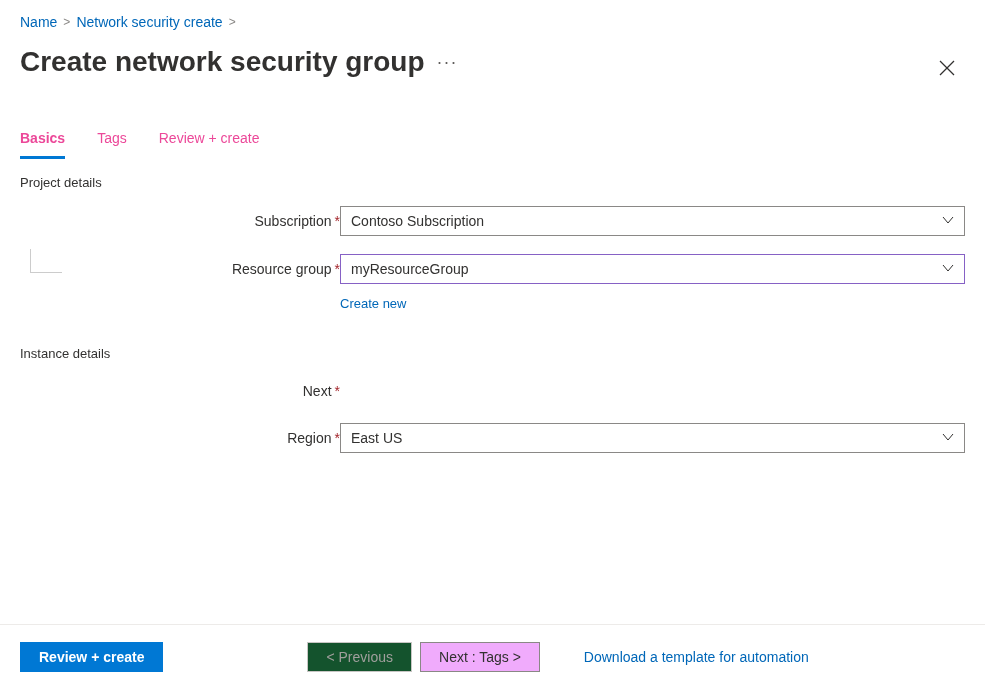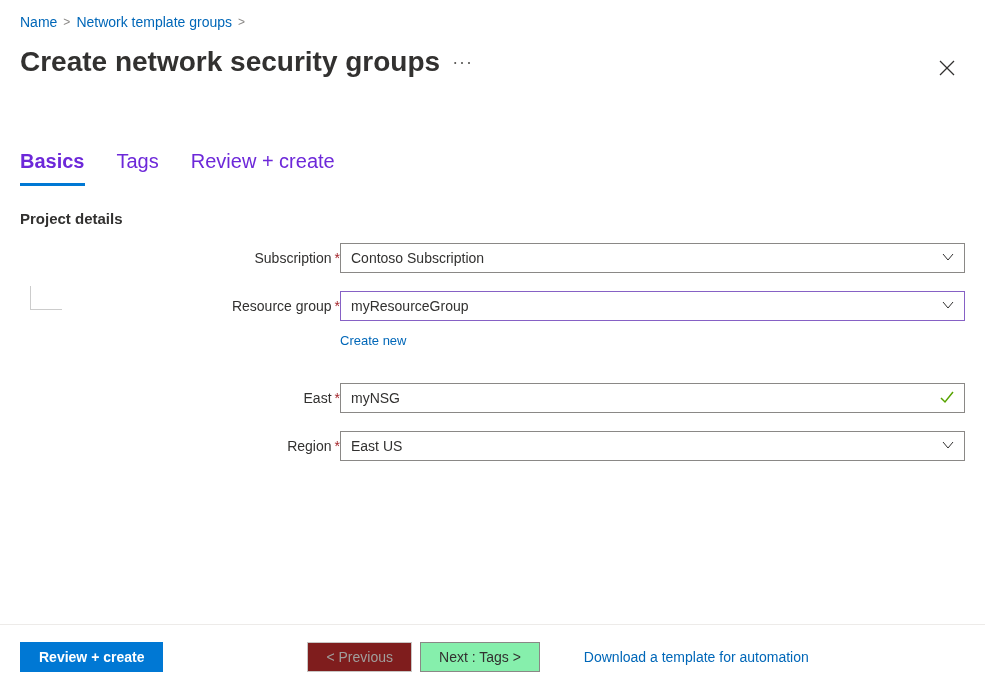--- a/index.html
+++ b/index.html
@@ -55,7 +55,7 @@
   <div class="breadcrumb">
     <a>Name</a>
     <span class="sep">&gt;</span>
-    <a>Network template groups</a>
+    <a>Network security create</a>
     <span class="sep">&gt;</span>
   </div>
 

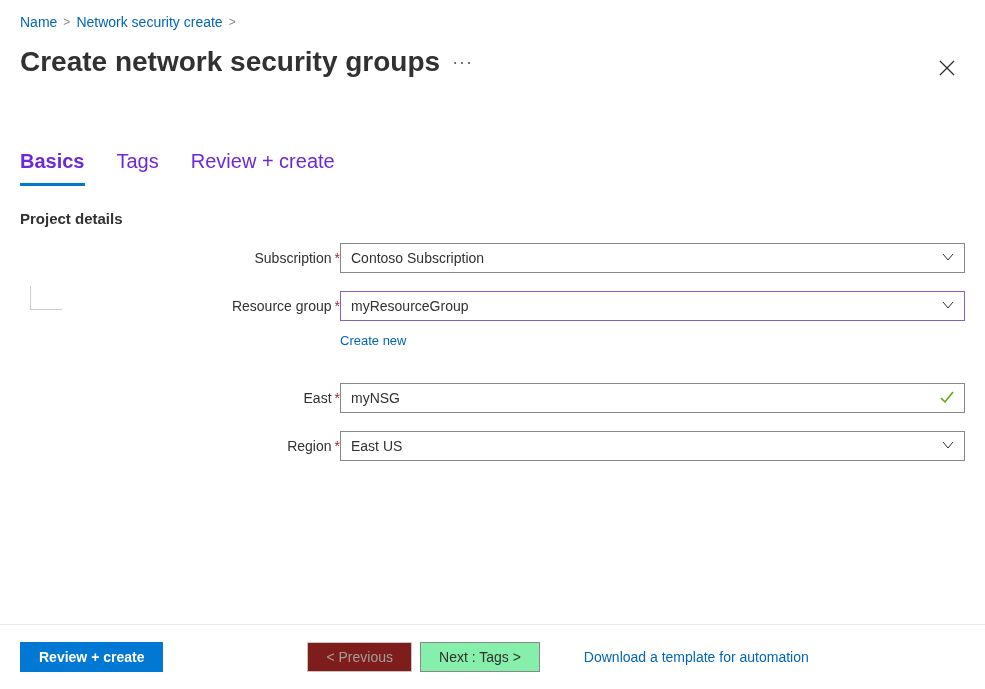--- a/index.html
+++ b/index.html
@@ -60,7 +60,7 @@
   </div>
 
   <h1>
-    <span>Create network security groups</span>
+    <span>Create network security group</span>
     <span class="ellipsis">···</span>
   </h1>
 

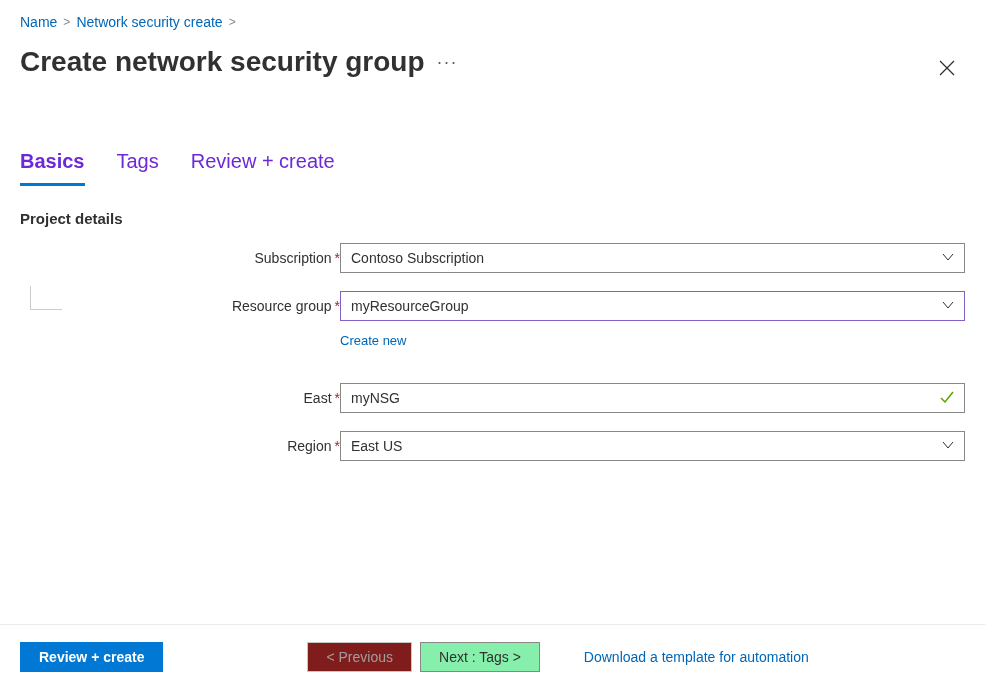--- a/index.html
+++ b/index.html
@@ -17,7 +17,7 @@
     .close-icon svg { width: 16px; height: 16px; }
 
     .tabs { display: flex; gap: 32px; margin-top: 52px; border-bottom: none; }
-    .tab { font-size: 20px; padding: 0 0 10px 0; cursor: pointer; color: #6d28d9; margin-top: 20px; }
+    .tab { font-size: 14px; padding: 0 0 10px 0; cursor: pointer; color: #ec4899; }
     .tab.active { font-weight: 600; border-bottom: 3px solid #0078d4; }
 
     .section-title { font-weight: 700; font-size: 15px; margin-top: 24px; margin-bottom: 16px; }

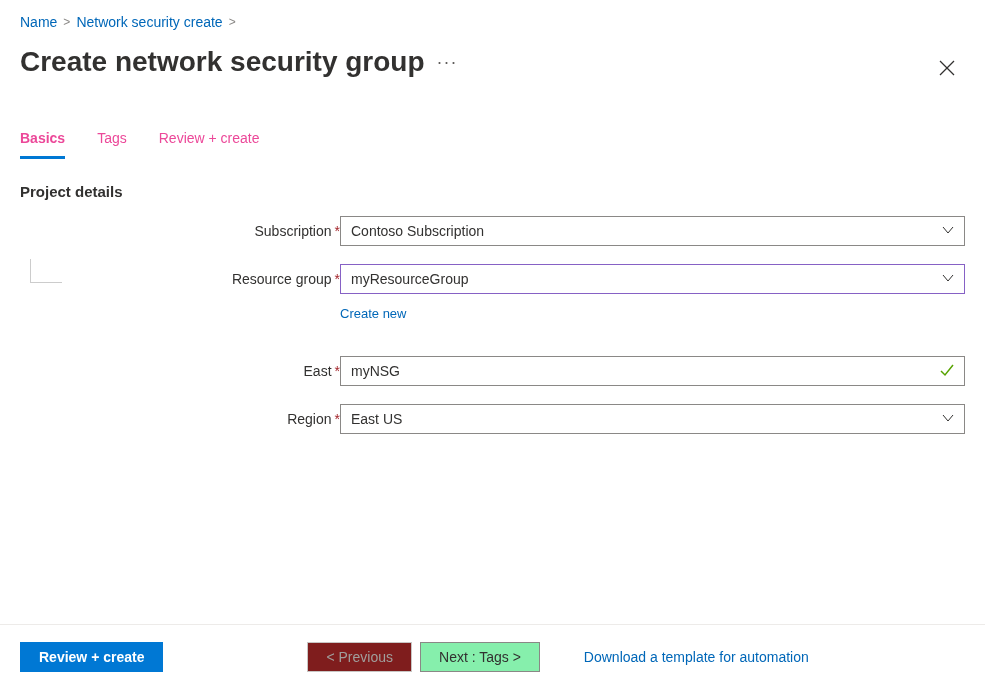--- a/index.html
+++ b/index.html
@@ -20,7 +20,7 @@
     .tab { font-size: 14px; padding: 0 0 10px 0; cursor: pointer; color: #ec4899; }
     .tab.active { font-weight: 600; border-bottom: 3px solid #0078d4; }
 
-    .section-title { font-weight: 700; font-size: 15px; margin-top: 24px; margin-bottom: 16px; }
+    .section-title { font-weight: 400; font-size: 13px; margin-top: 16px; margin-bottom: 16px; }
 
     .form-row { display: flex; align-items: center; margin-bottom: 18px; min-height: 28px; }
     .form-label { width: 320px; font-size: 14px; color: #323130; display: flex; align-items: center; justify-content: flex-end; }

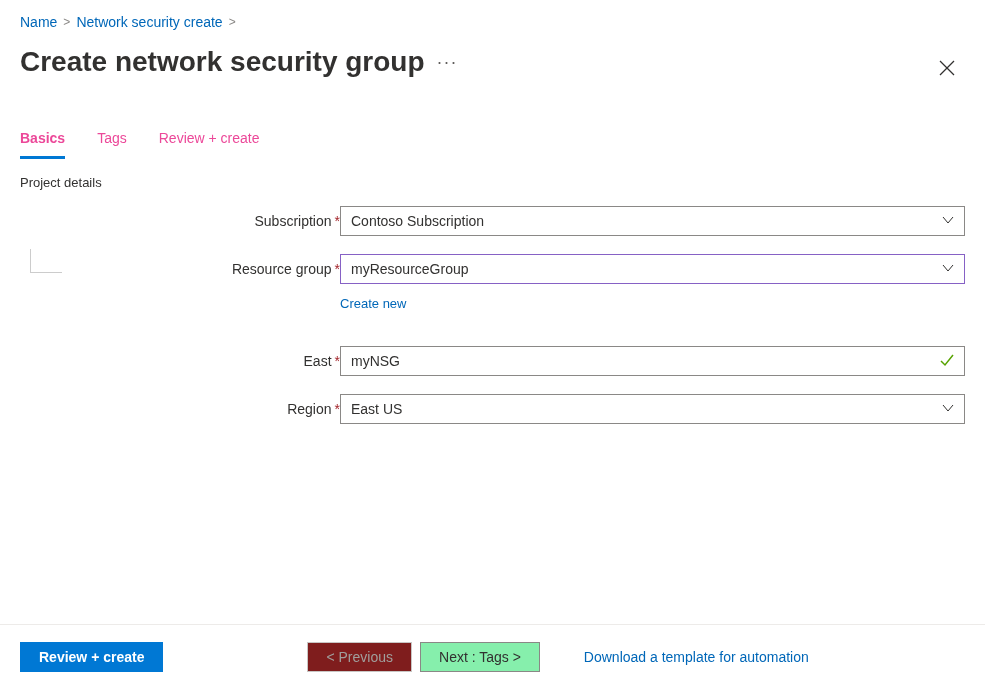--- a/index.html
+++ b/index.html
@@ -116,6 +116,7 @@
     </div>
   </div>
 
+  <div class="section-title">Instance details</div>
 
   <div class="form-row">
     <div class="form-label">

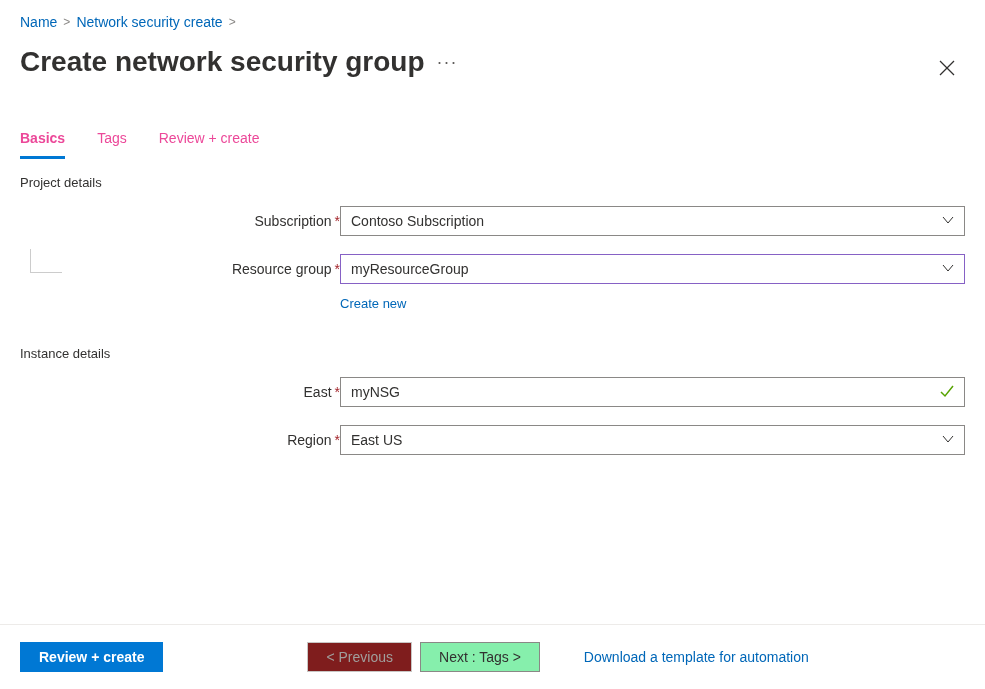--- a/index.html
+++ b/index.html
@@ -120,7 +120,7 @@
 
   <div class="form-row">
     <div class="form-label">
-      <span>East</span>
+      <span>Next</span>
       <span class="req">*</span>
     </div>
     <div class="form-control">

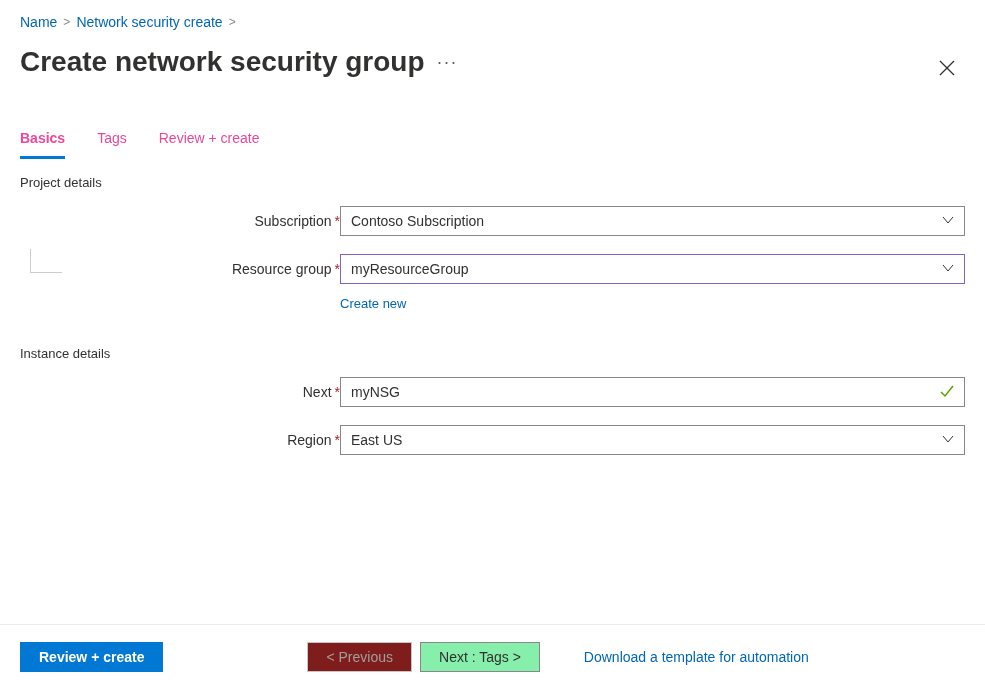--- a/index.html
+++ b/index.html
@@ -123,14 +123,6 @@
       <span>Next</span>
       <span class="req">*</span>
     </div>
-    <div class="form-control">
-      <input type="text" class="text-input" value="myNSG" style="">
-      <span class="checkmark">
-        <svg viewBox="0 0 16 16" fill="none" stroke-width="1.5">
-            <polyline points="2,9 6,13 14,3"></polyline>
-          </svg>
-      </span>
-    </div>
   </div>
 
   <div class="form-row">

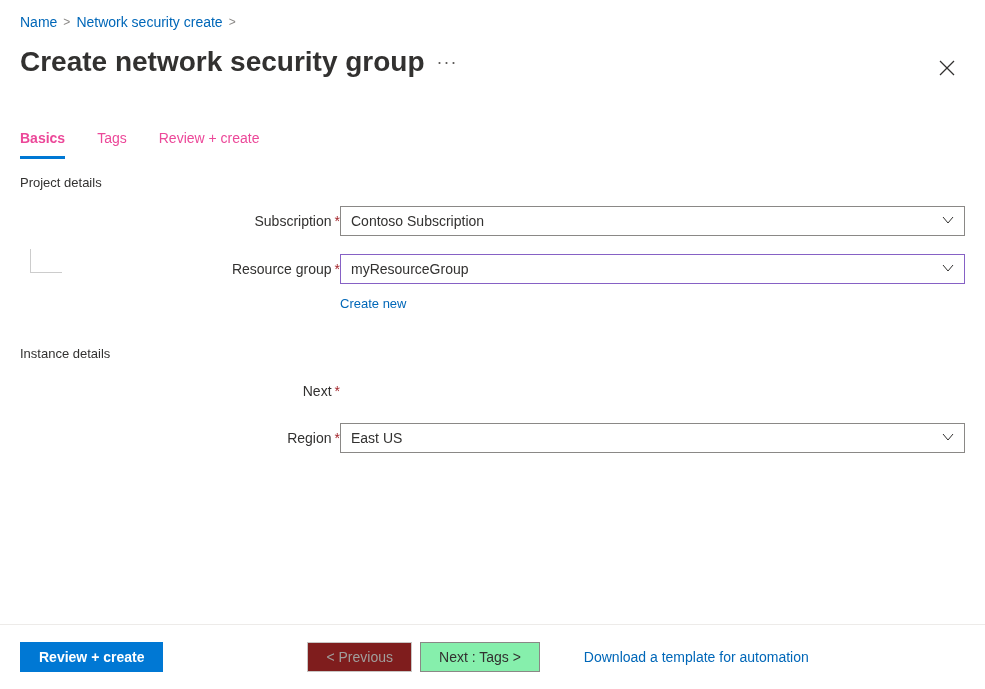--- a/index.html
+++ b/index.html
@@ -42,7 +42,7 @@
     .footer { position: absolute; bottom: 0; left: 0; right: 0; height: 64px; display: flex; align-items: center; padding: 0 20px; gap: 8px; }
     .btn { height: 30px; padding: 0 18px; font-size: 14px; border: 1px solid transparent; cursor: pointer; font-family: inherit; }
     .btn-primary { background: #0078d4; color: #fff; font-weight: 600; }
-    .btn-disabled { background: #7f1d1d; color: #a19f9d; border: 1px solid #c8c6c4; cursor: not-allowed; }
+    .btn-disabled { background: #14532d; color: #a19f9d; border: 1px solid #c8c6c4; cursor: not-allowed; }
     .btn-secondary { background: #86efac; color: #323130; border: 1px solid #8a8886; }
     .footer-spacer { width: 128px; }
     .footer-link { color: #0067b8; text-decoration: none; font-size: 14px; margin-left: 36px; cursor: pointer; text-align: center; }

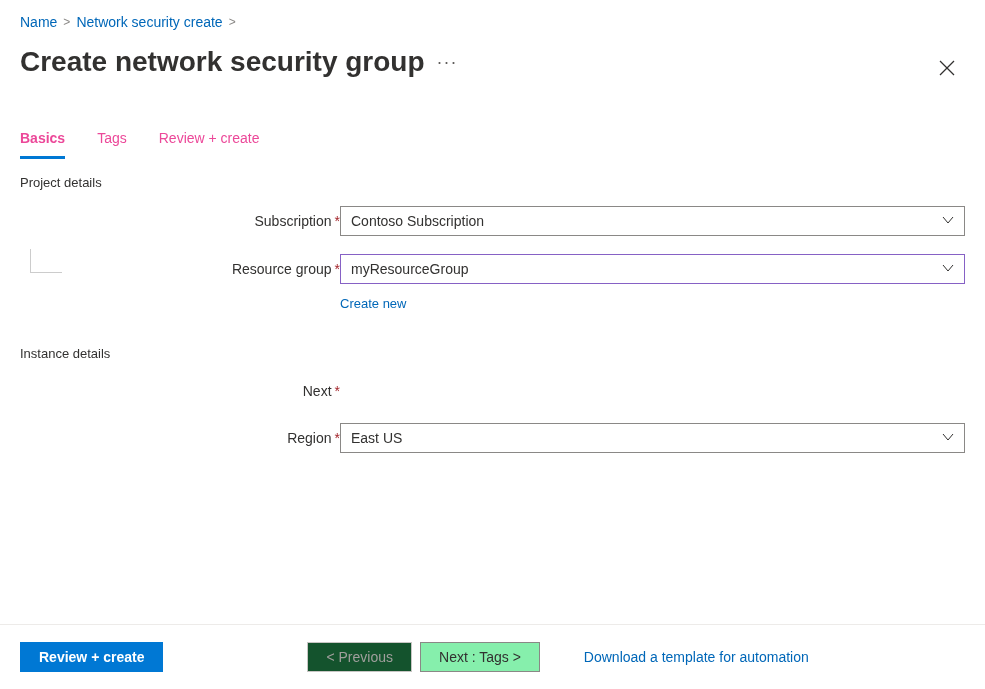--- a/index.html
+++ b/index.html
@@ -43,7 +43,7 @@
     .btn { height: 30px; padding: 0 18px; font-size: 14px; border: 1px solid transparent; cursor: pointer; font-family: inherit; }
     .btn-primary { background: #0078d4; color: #fff; font-weight: 600; }
     .btn-disabled { background: #14532d; color: #a19f9d; border: 1px solid #c8c6c4; cursor: not-allowed; }
-    .btn-secondary { background: #86efac; color: #323130; border: 1px solid #8a8886; }
+    .btn-secondary { background: #f0abfc; color: #323130; border: 1px solid #8a8886; }
     .footer-spacer { width: 128px; }
     .footer-link { color: #0067b8; text-decoration: none; font-size: 14px; margin-left: 36px; cursor: pointer; text-align: center; }
   </style>

